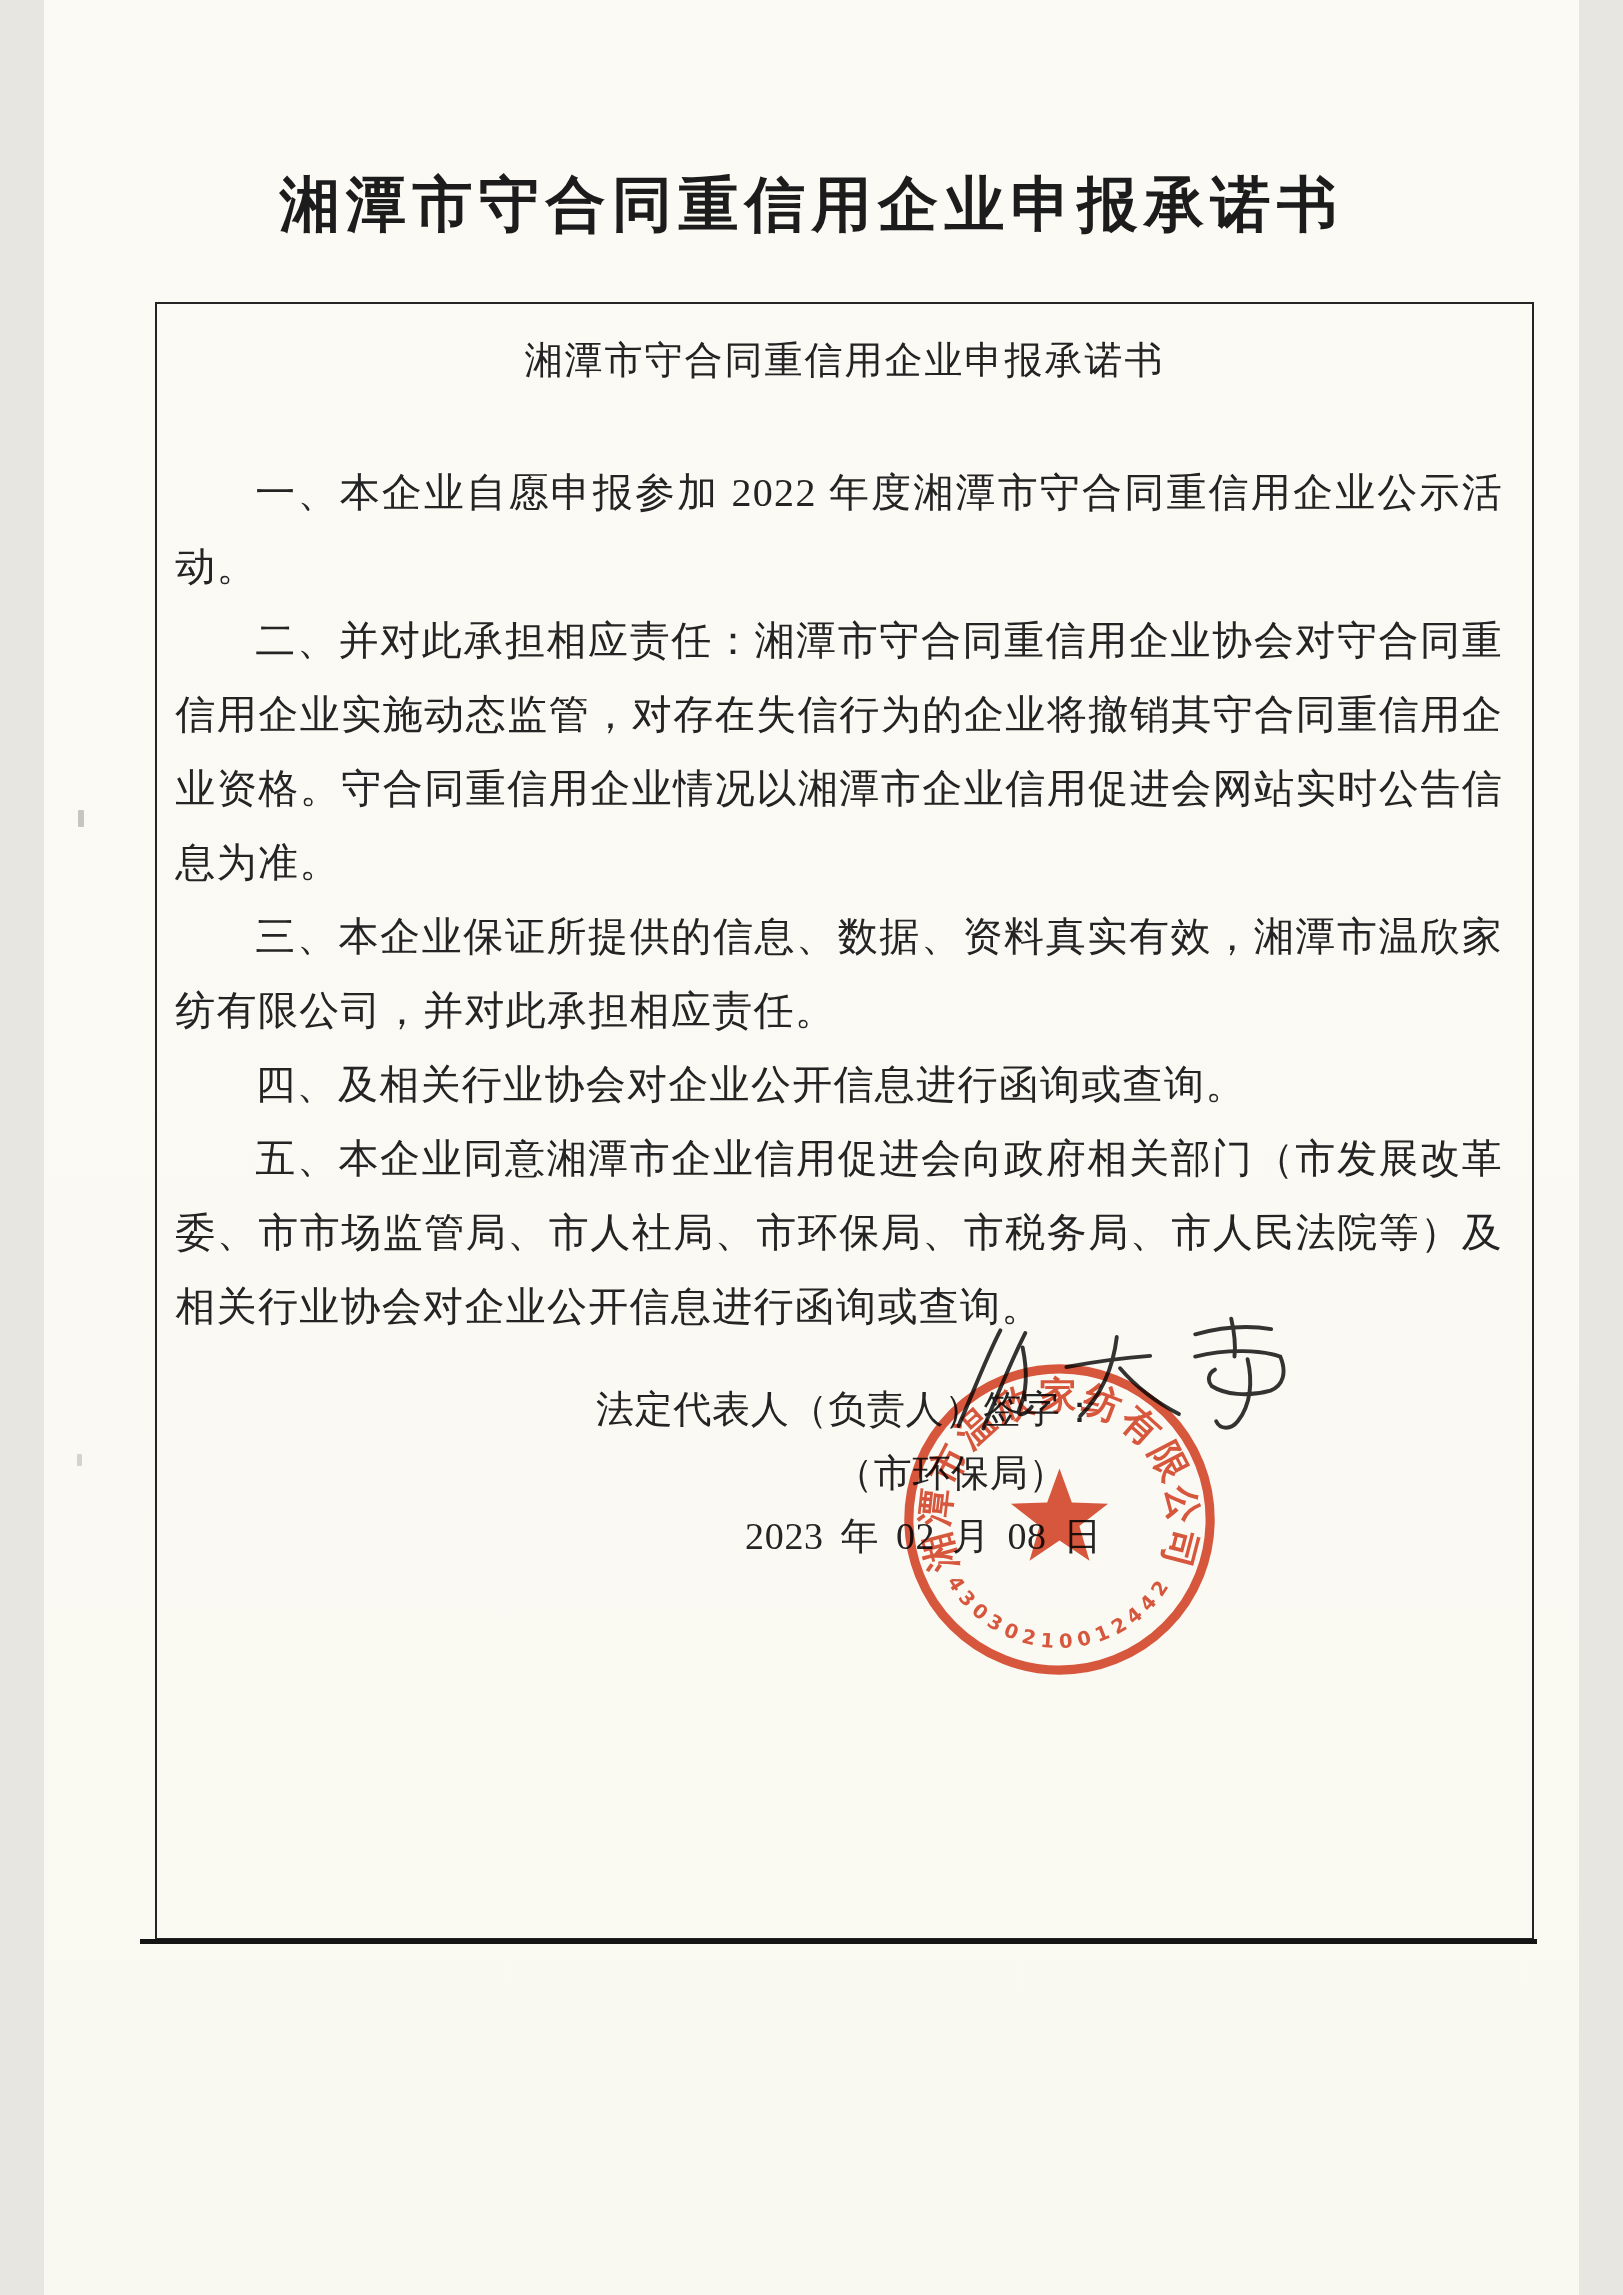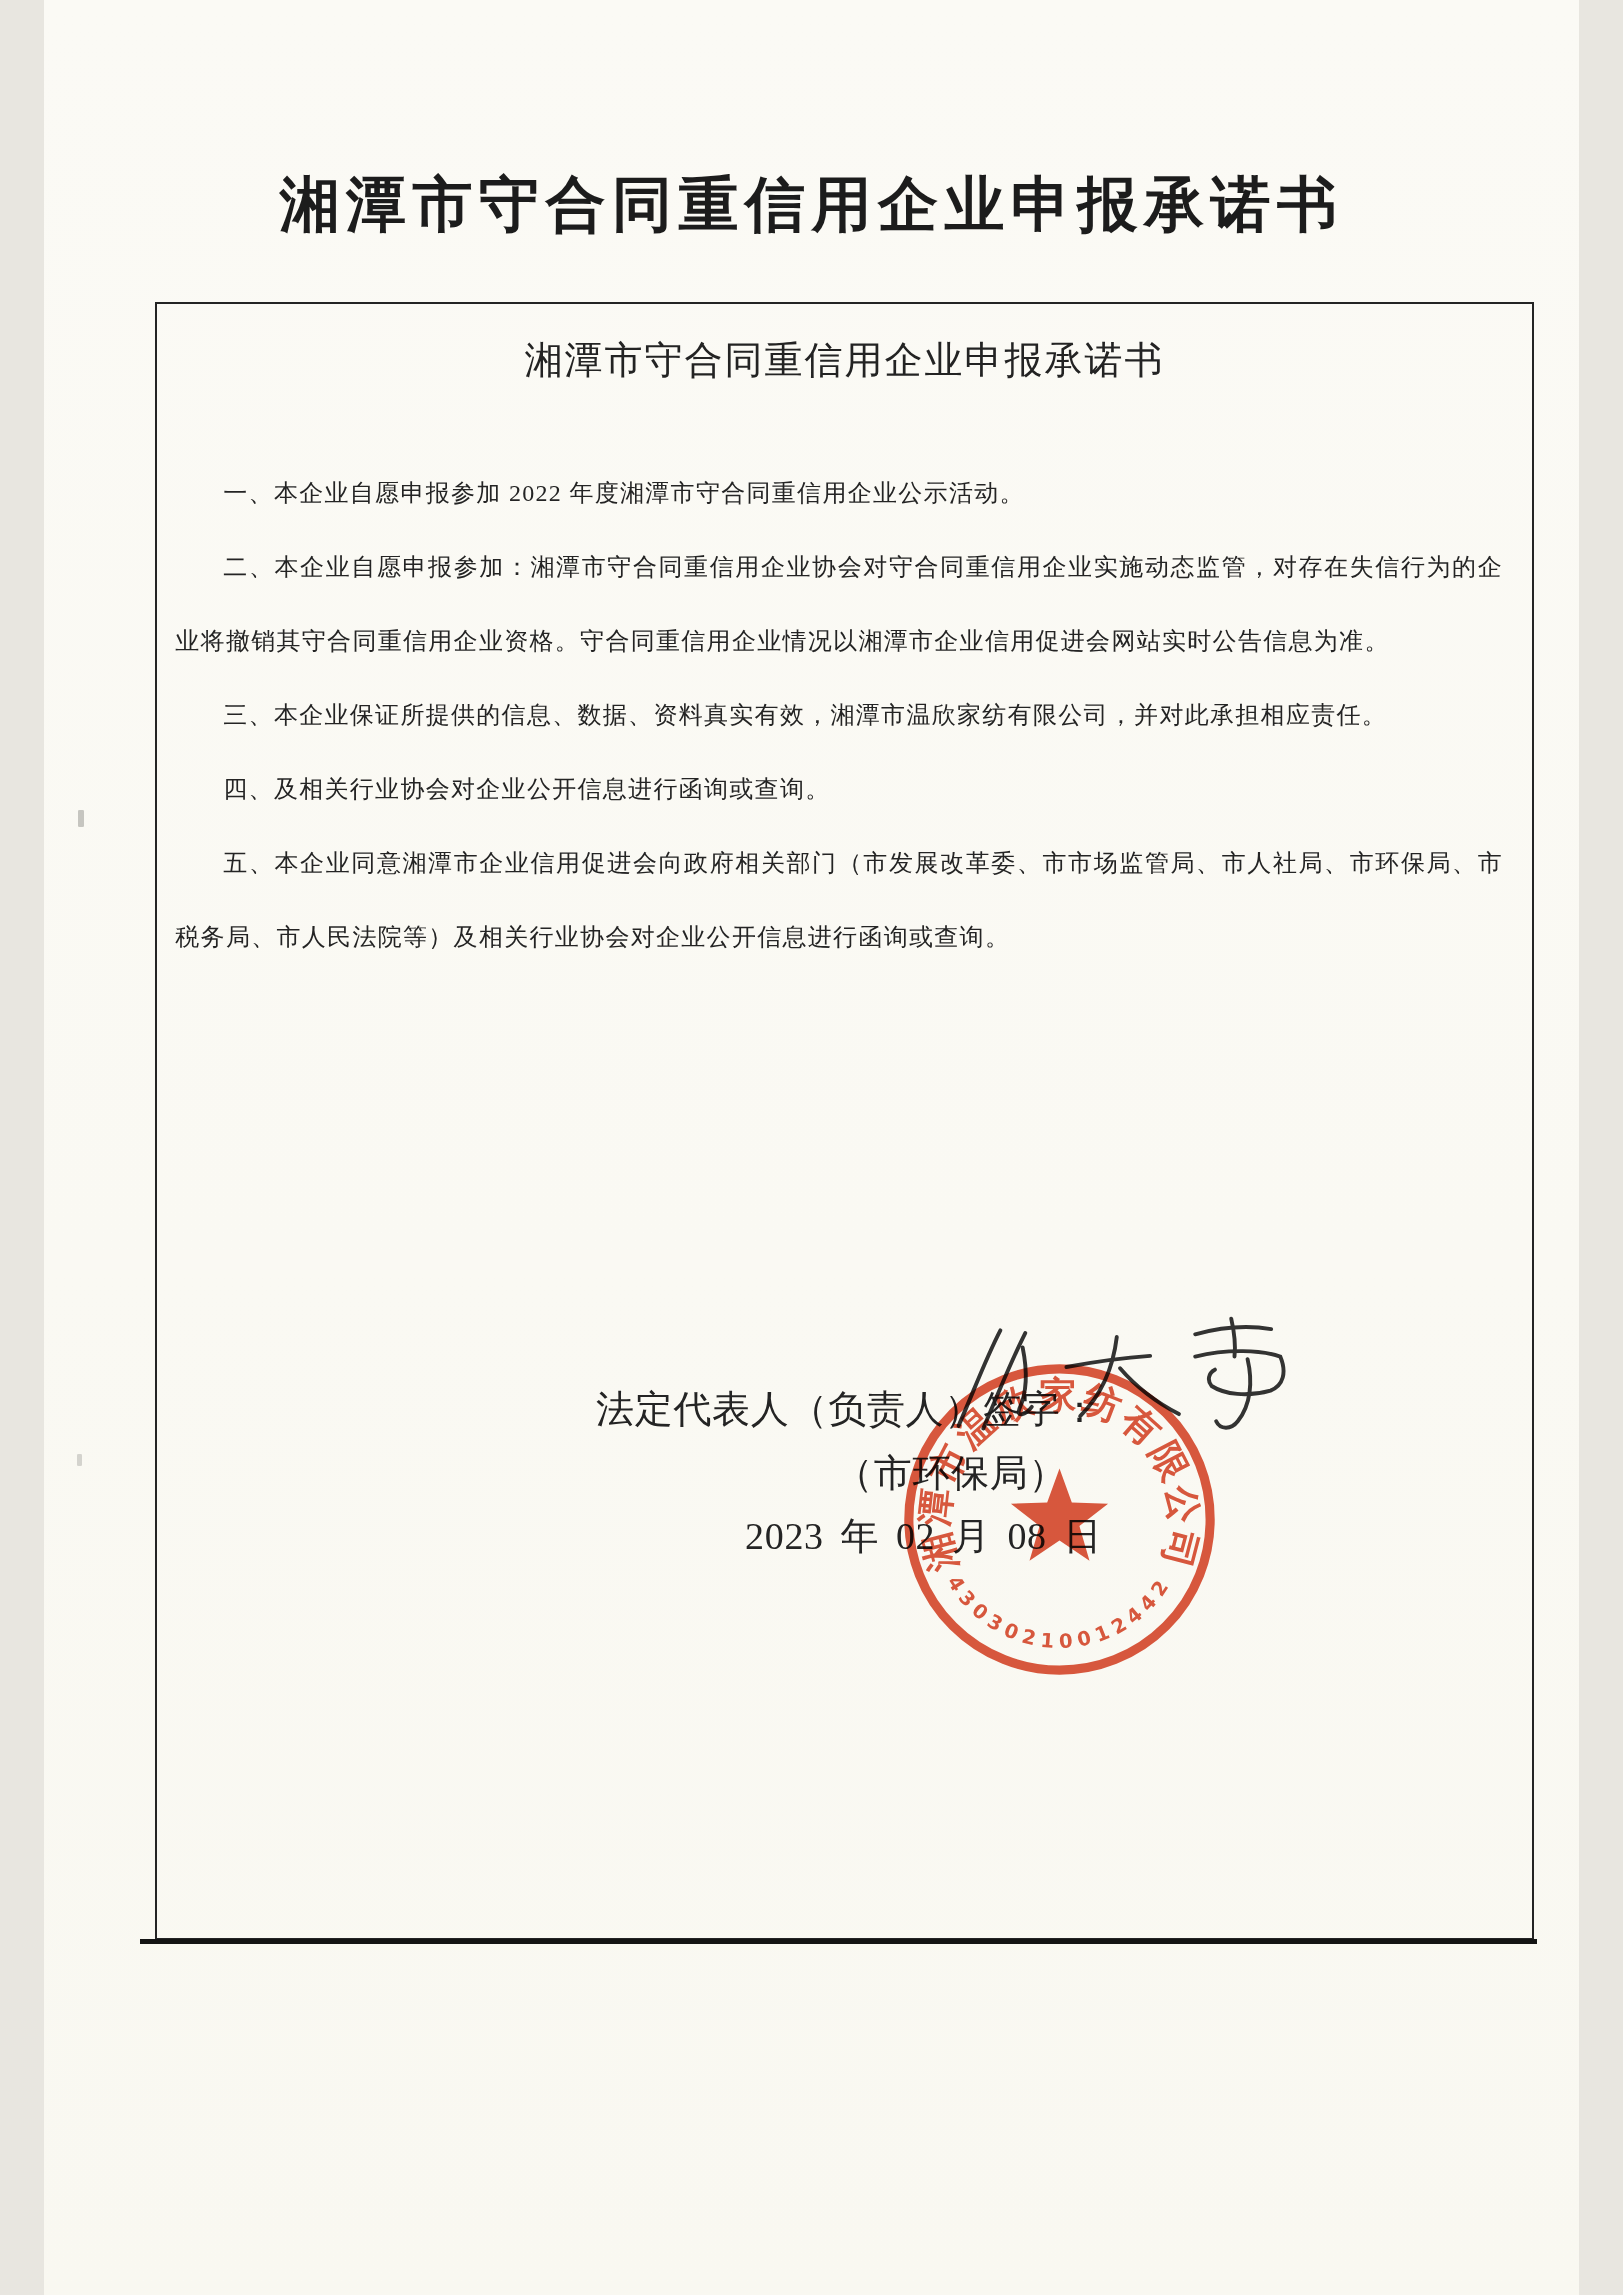--- a/index.html
+++ b/index.html
@@ -59,7 +59,7 @@
   .body-text {
     margin-top: 73px;
     padding: 0 29px 0 18.3px;
-    font-size: 24px;
+    font-size: 40px;
     line-height: 74px;
     letter-spacing: 1.3px;
     text-align: justify;

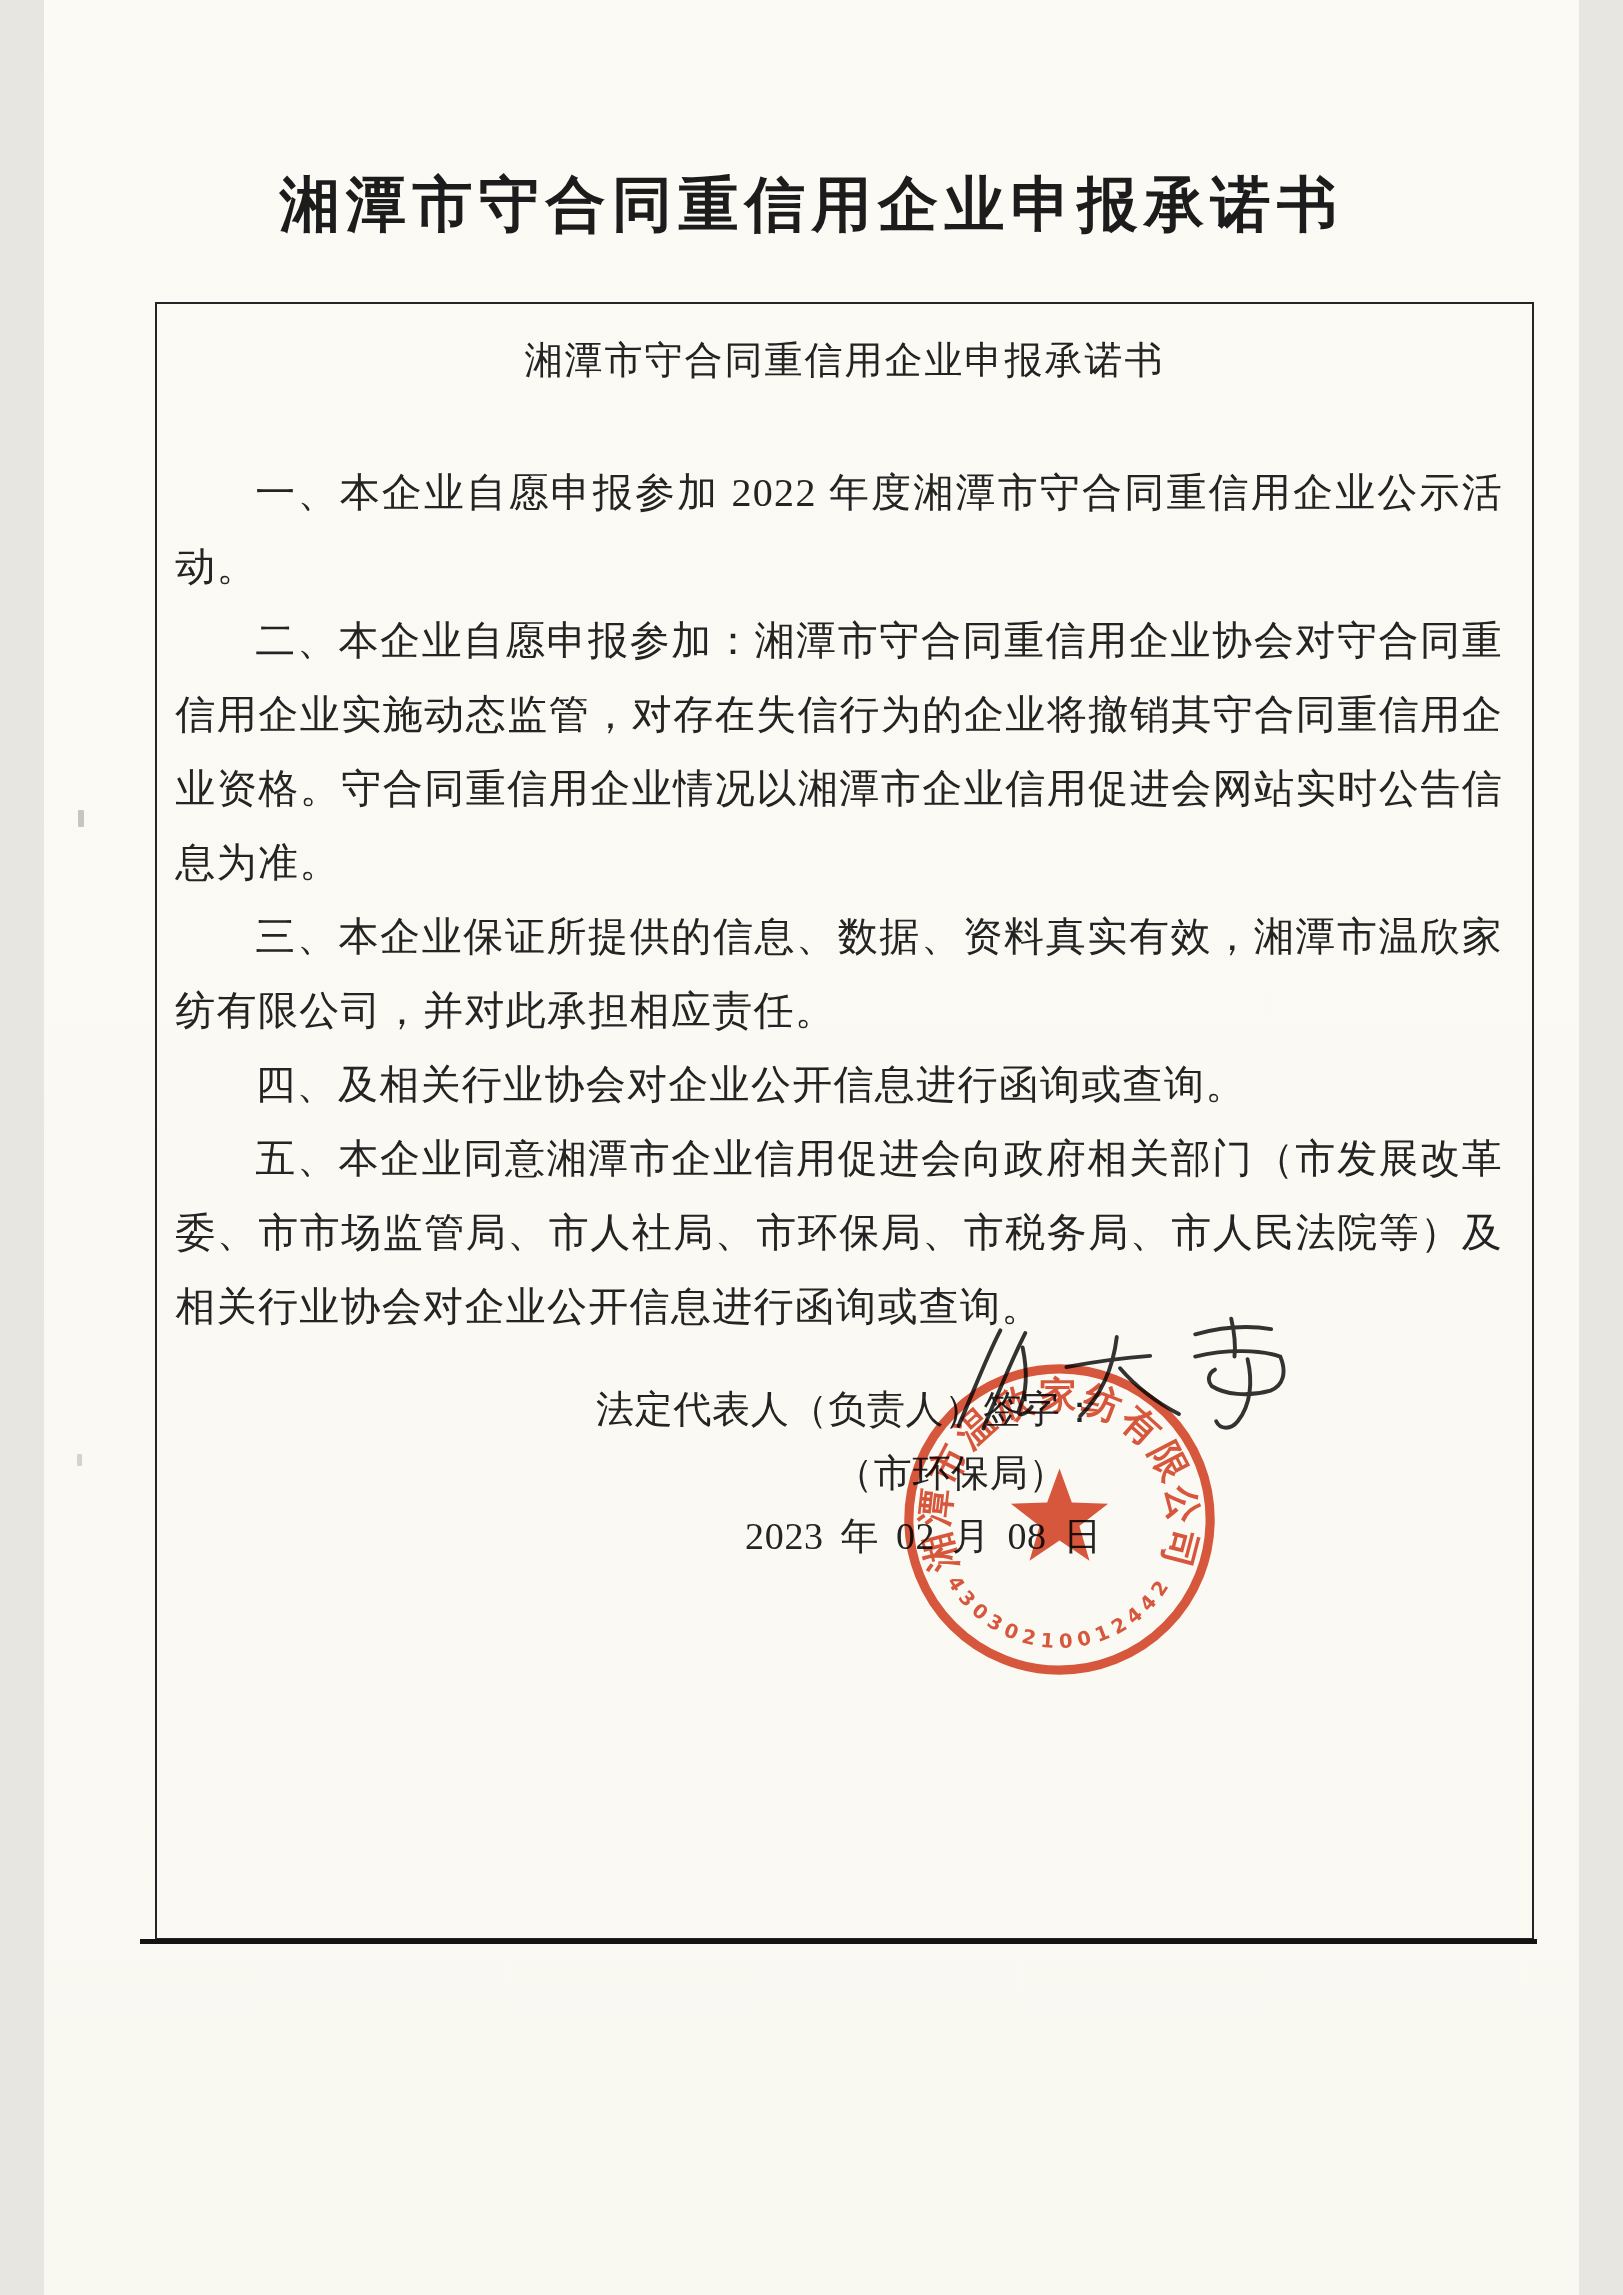--- a/index.html
+++ b/index.html
@@ -118,7 +118,7 @@
 
     <div class="body-text">
       <p>一、本企业自愿申报参加 2022 年度湘潭市守合同重信用企业公示活动。</p>
-      <p>二、本企业自愿申报参加：湘潭市守合同重信用企业协会对守合同重信用企业实施动态监管，对存在失信行为的企业将撤销其守合同重信用企业资格。守合同重信用企业情况以湘潭市企业信用促进会网站实时公告信息为准。</p>
+      <p>二、并对此承担相应责任：湘潭市守合同重信用企业协会对守合同重信用企业实施动态监管，对存在失信行为的企业将撤销其守合同重信用企业资格。守合同重信用企业情况以湘潭市企业信用促进会网站实时公告信息为准。</p>
       <p>三、本企业保证所提供的信息、数据、资料真实有效，湘潭市温欣家纺有限公司，并对此承担相应责任。</p>
       <p>四、及相关行业协会对企业公开信息进行函询或查询。</p>
       <p>五、本企业同意湘潭市企业信用促进会向政府相关部门（市发展改革委、市市场监管局、市人社局、市环保局、市税务局、市人民法院等）及相关行业协会对企业公开信息进行函询或查询。</p>

